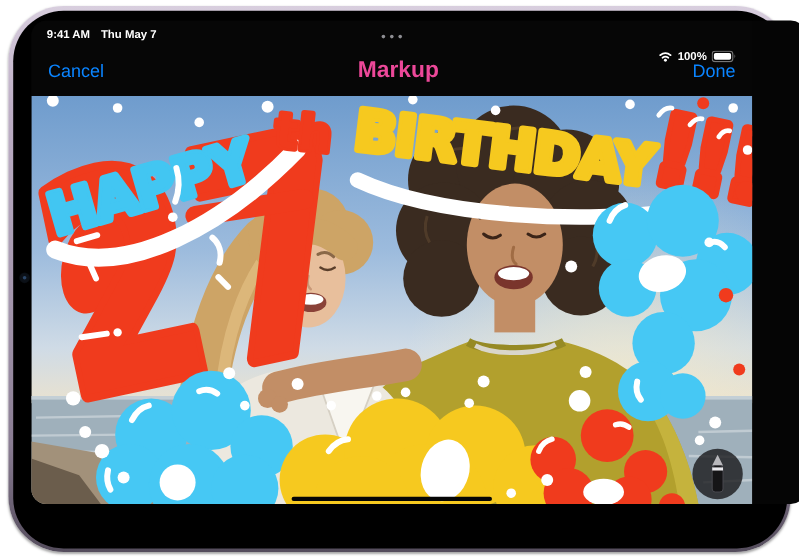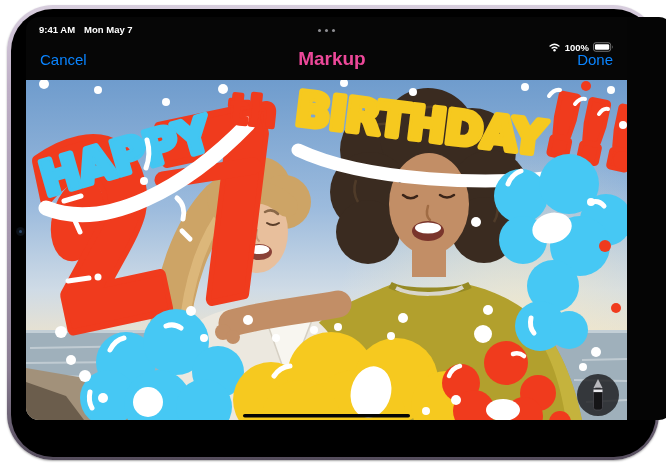--- a/index.html
+++ b/index.html
@@ -48,7 +48,7 @@
       <div class="statusrow">
         <div class="statusleft">
           <span>9:41 AM</span>
-          <span>Mon May 7</span>
+          <span>Thu May 7</span>
         </div>
         <div class="statusright">
           <svg width="13" height="10" viewBox="0 0 16 12">

